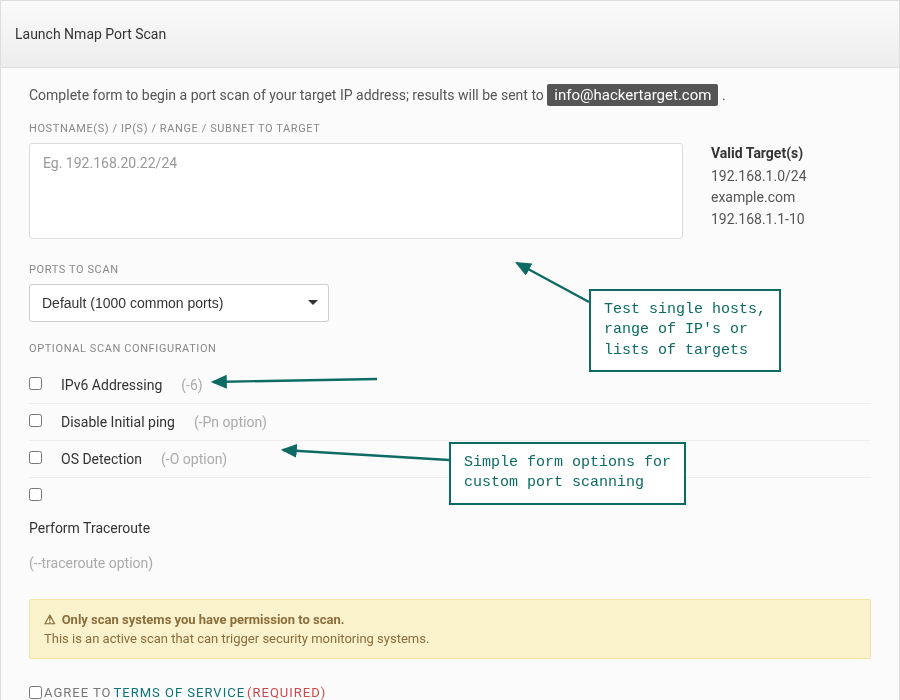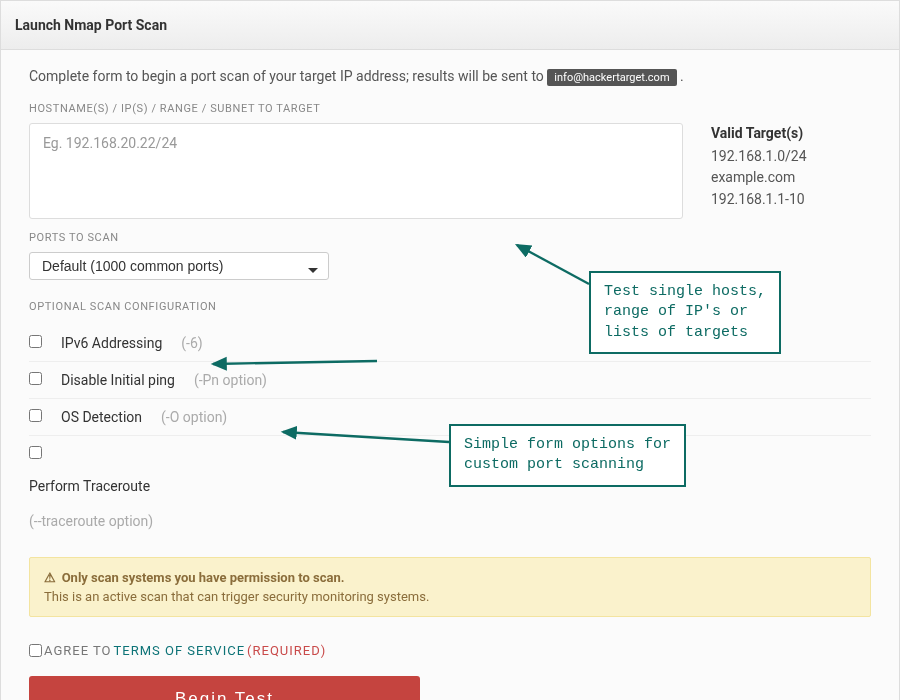--- a/index.html
+++ b/index.html
@@ -18,8 +18,8 @@
     .panel-header {
       background: linear-gradient(#fafafa, #ededed);
       border-bottom: 1px solid #ddd;
-      padding: 16px 14px;
-      font-weight: 700;
+      padding: 25px 14px;
+      font-weight: 400;
       font-size: 14px;
       color: #333;
     }

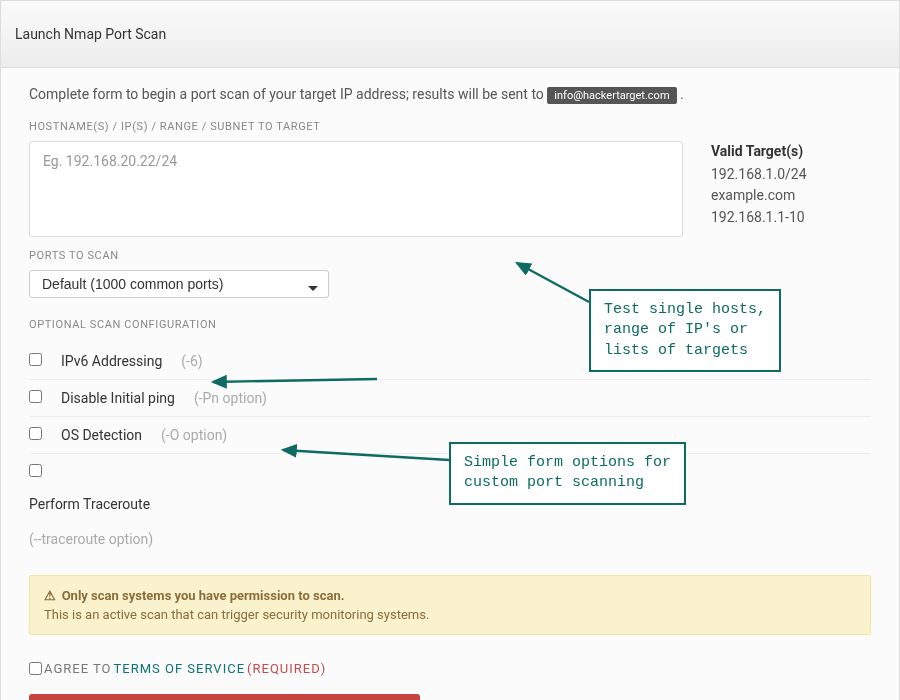--- a/index.html
+++ b/index.html
@@ -36,7 +36,7 @@
     .email-badge {
       background: #555;
       color: #fff;
-      font-size: 11px;
+      font-size: 15px;
       padding: 2px 7px;
       border-radius: 2px;
       vertical-align: baseline;

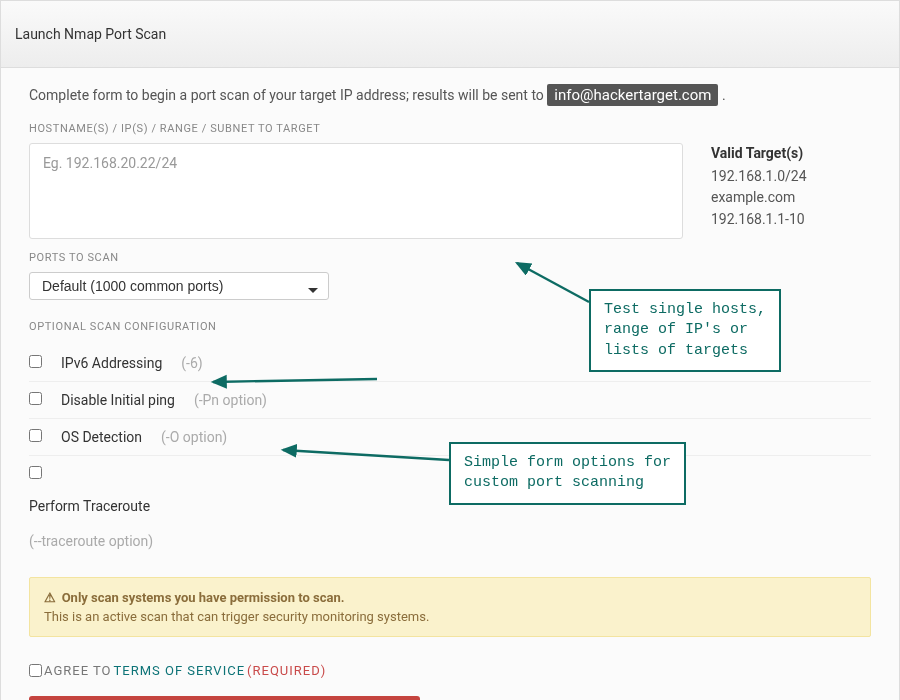--- a/index.html
+++ b/index.html
@@ -53,7 +53,7 @@
     .row-target {
       display: flex;
       gap: 28px;
-      margin-bottom: 12px;
+      margin-bottom: 24px;
     }
     .target-input {
       flex: 1;

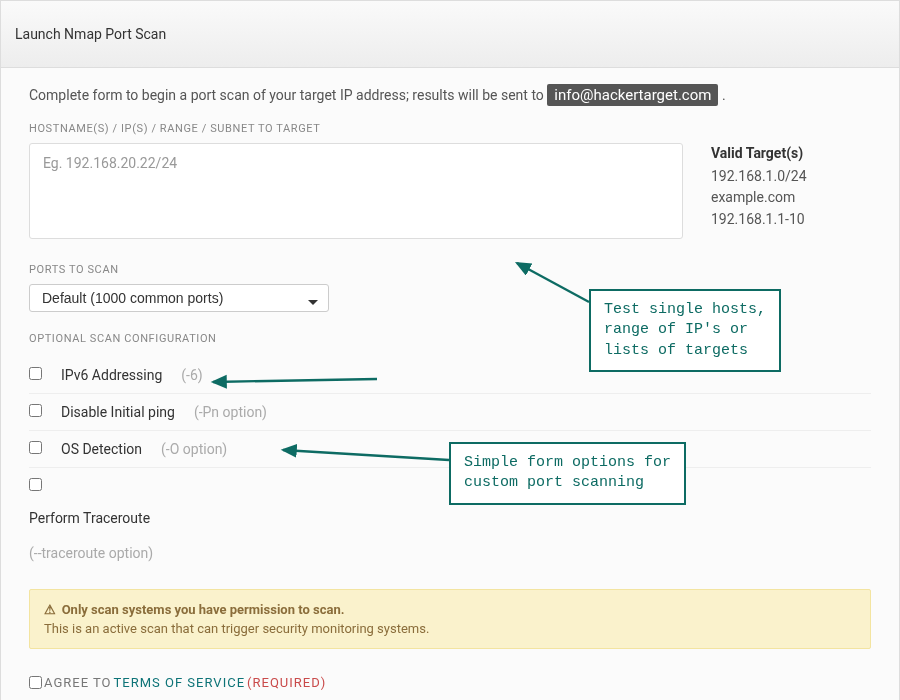--- a/index.html
+++ b/index.html
@@ -87,7 +87,7 @@
     }
     select.ports-select {
       width: 100%;
-      height: 28px;
+      height: 38px;
       border: 1px solid #ccc;
       border-radius: 3px;
       padding: 0 12px;

